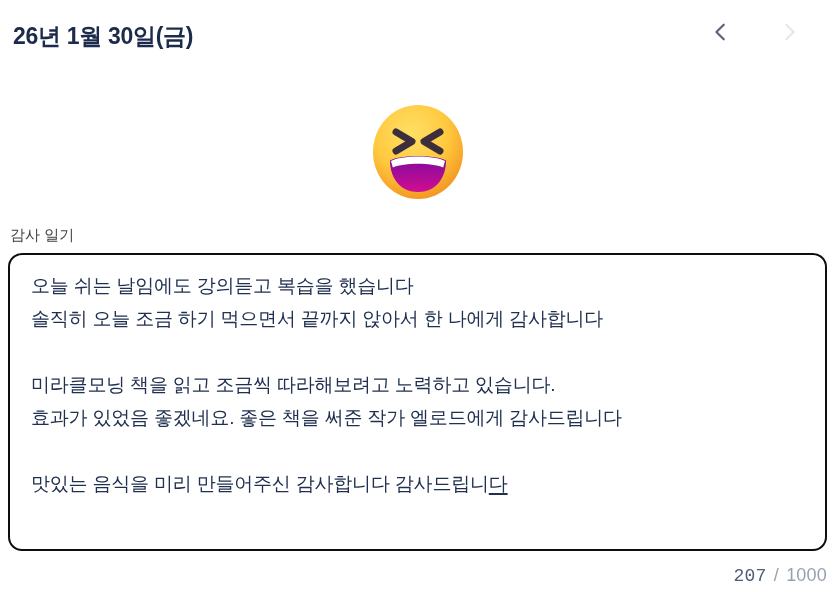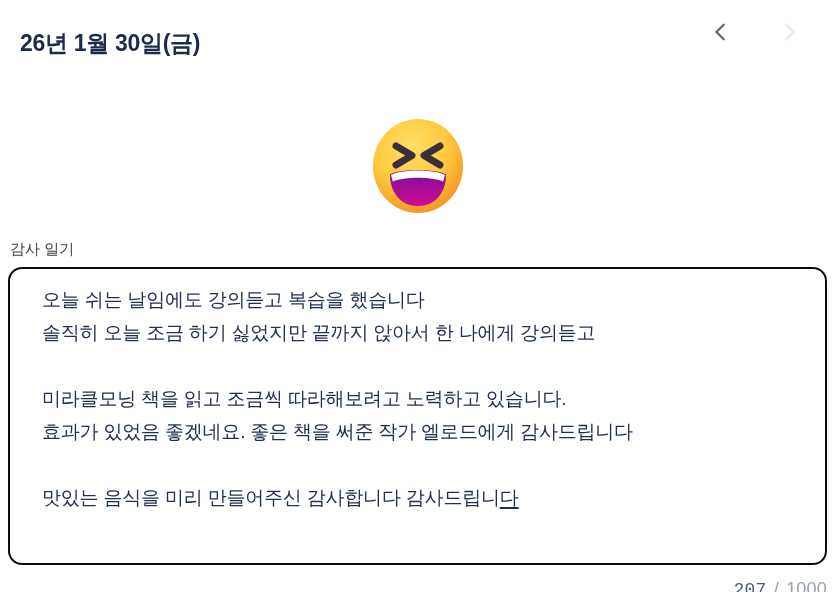--- a/index.html
+++ b/index.html
@@ -20,7 +20,7 @@
     align-items: flex-start;
   }
   .page-title {
-    margin: 12px;
+    margin: 5px;
     font-size: 23px;
     font-weight: 700;
     color: #1c2b4b;

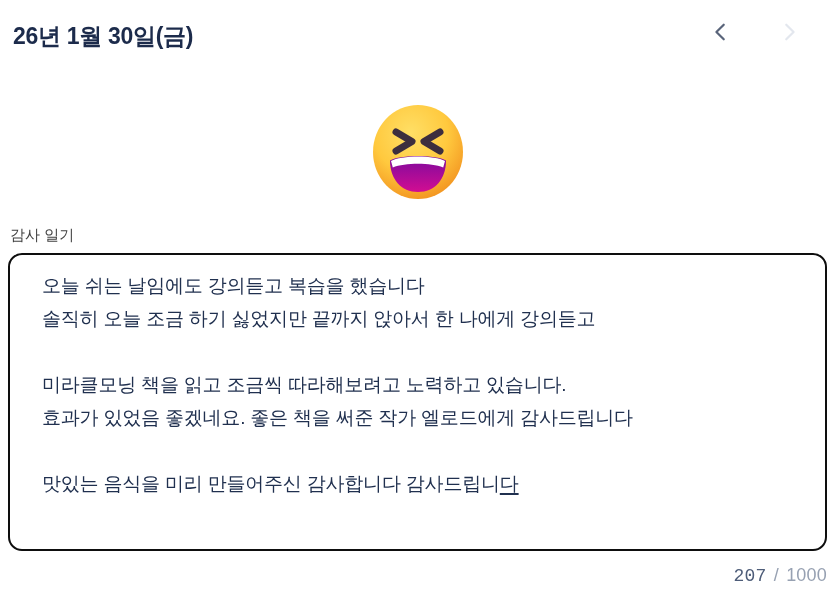--- a/index.html
+++ b/index.html
@@ -71,7 +71,7 @@
   .editor {
     border: 2.5px solid #0e0e0e;
     border-radius: 14px;
-    padding: 14px 32px;
+    padding: 14px 21px;
     height: 298px;
     font-size: 19px;
     line-height: 33px;

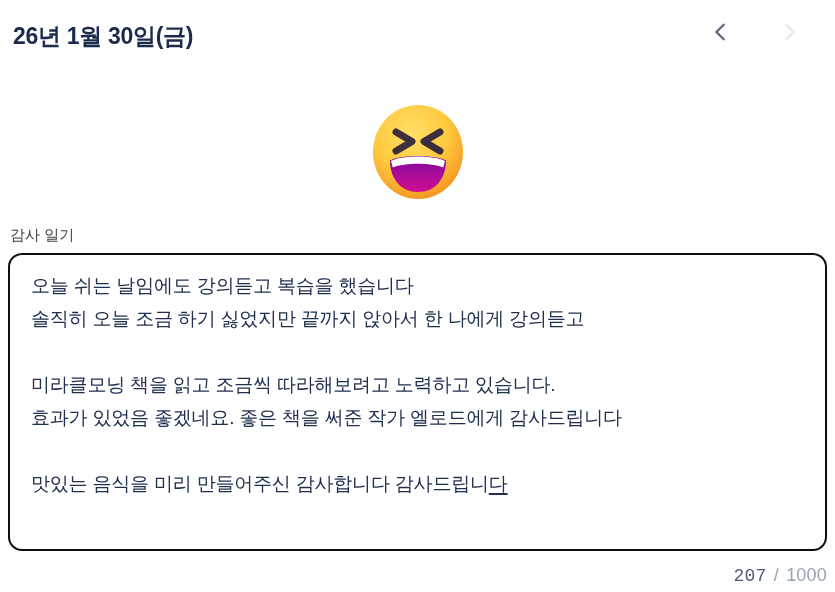--- a/index.html
+++ b/index.html
@@ -152,7 +152,7 @@
 
   <div class="editor" role="textbox" aria-multiline="true">
     <div class="line">오늘 쉬는 날임에도 강의듣고 복습을 했습니다</div>
-    <div class="line">솔직히 오늘 조금 하기 싫었지만 끝까지 앉아서 한 나에게 강의듣고</div>
+    <div class="line">솔직히 오늘 조금 하기 먹으면서 끝까지 앉아서 한 나에게 감사합니다</div>
     <div class="line"></div>
     <div class="line">미라클모닝 책을 읽고 조금씩 따라해보려고 노력하고 있습니다.</div>
     <div class="line">효과가 있었음 좋겠네요. 좋은 책을 써준 작가 엘로드에게 감사드립니다</div>

